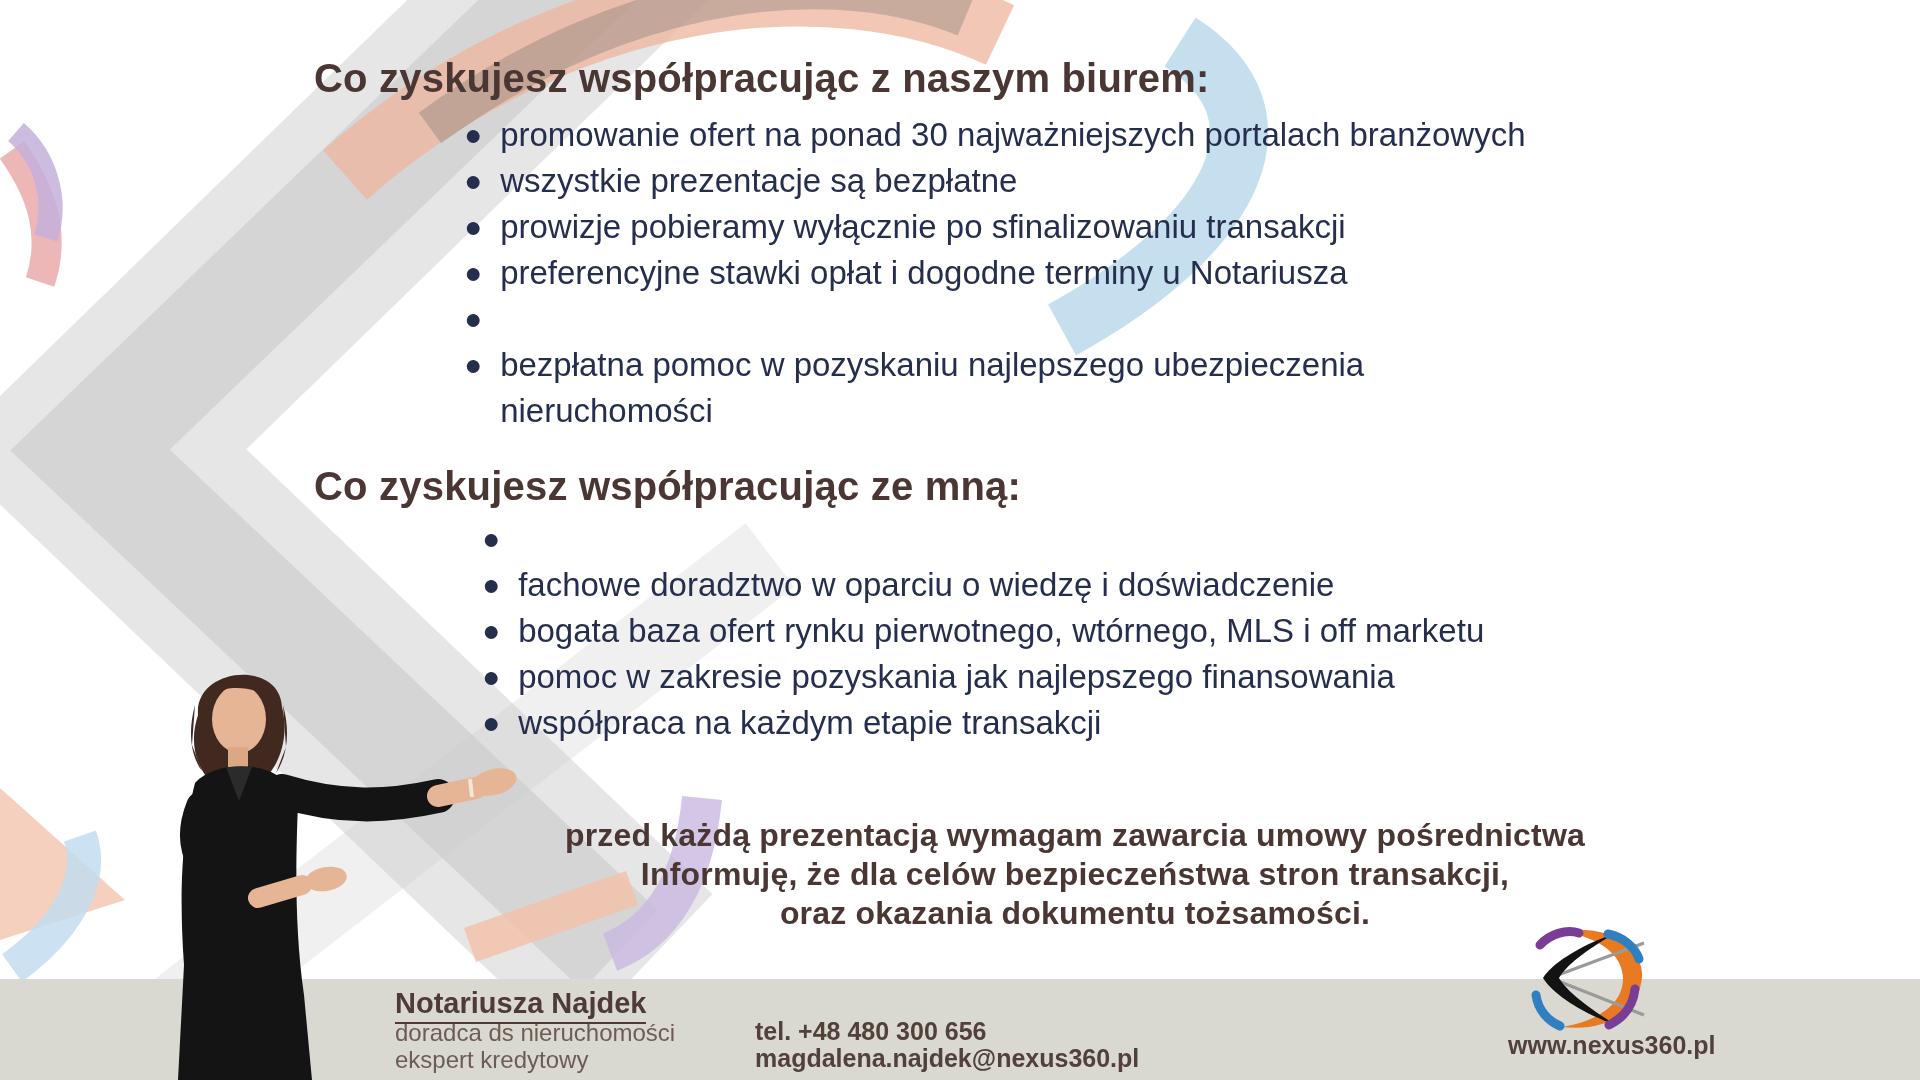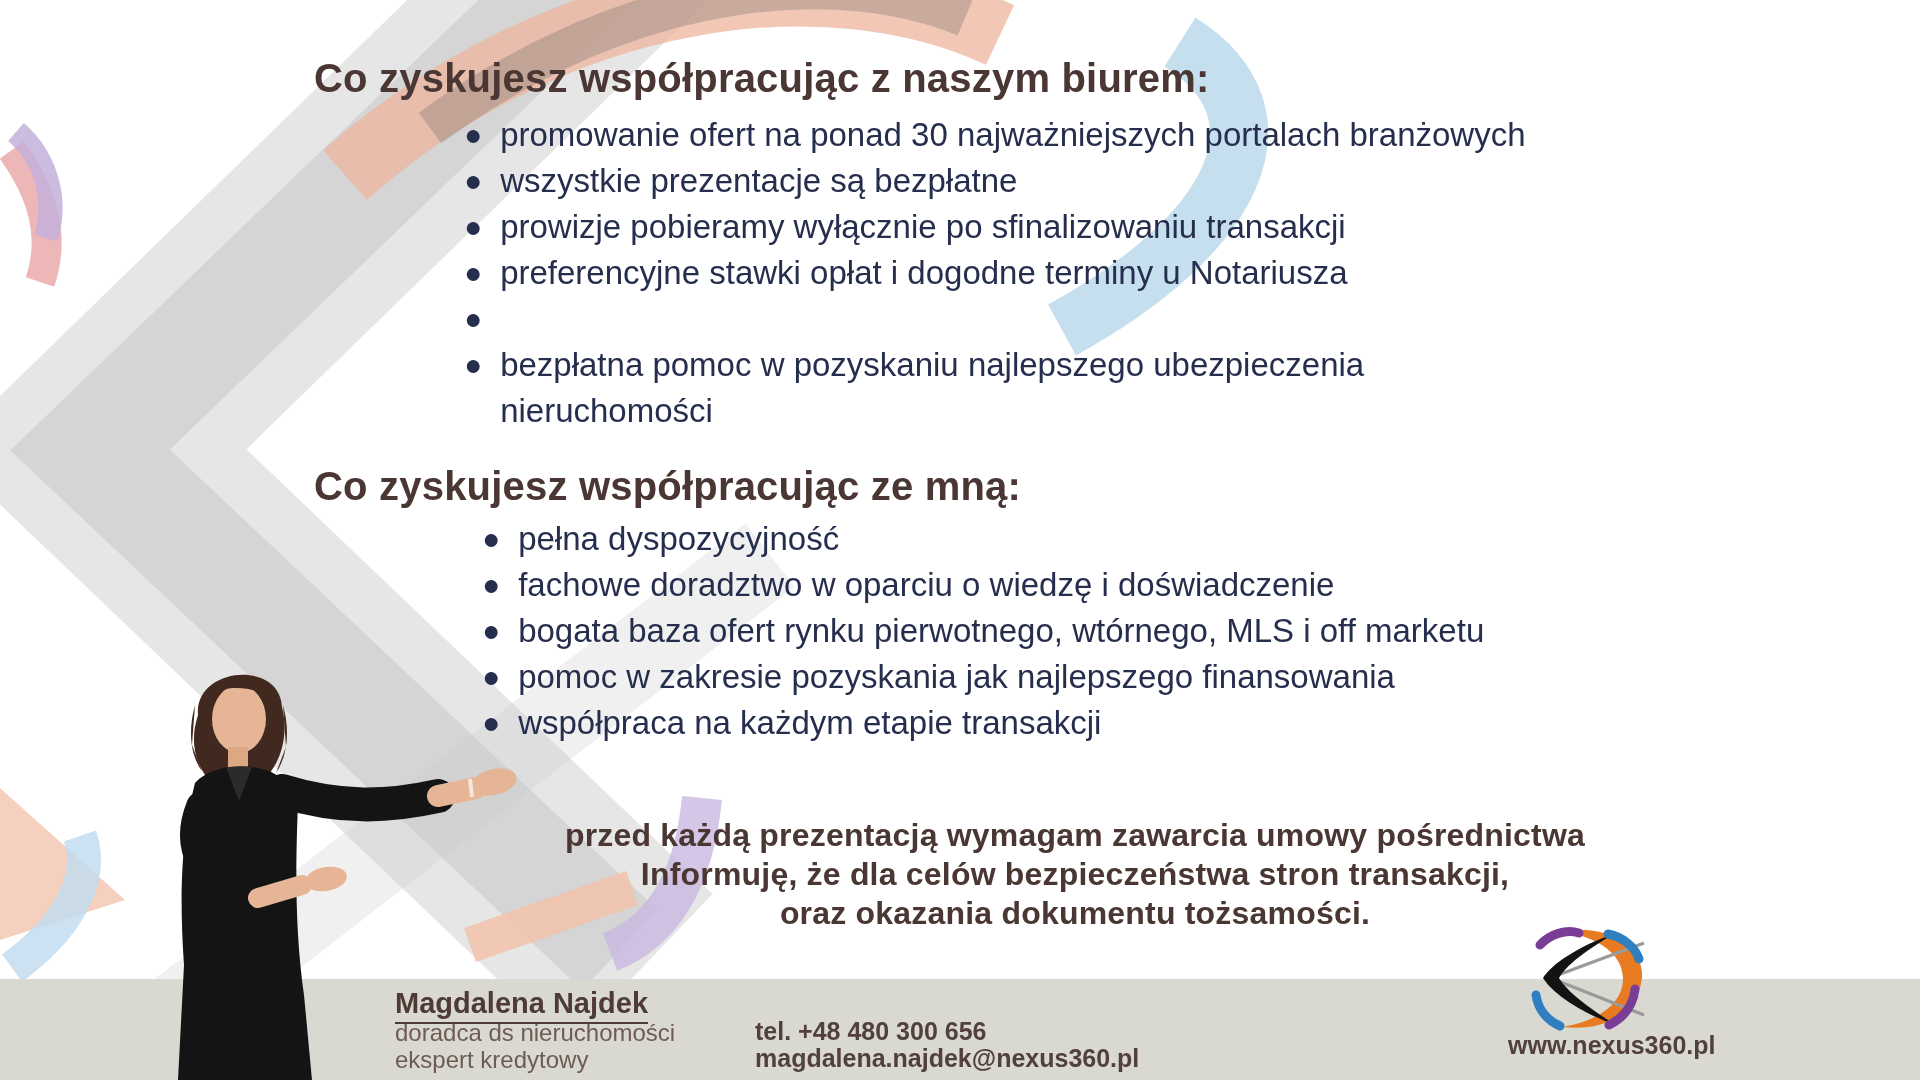--- a/index.html
+++ b/index.html
@@ -116,7 +116,6 @@
     <ul class="benefits second">
       <li>
           <span class="bullet-dot">●</span>
-          <span class="benefit-text">pełna dyspozycyjność</span>
         </li>
       <li>
           <span class="bullet-dot">●</span>

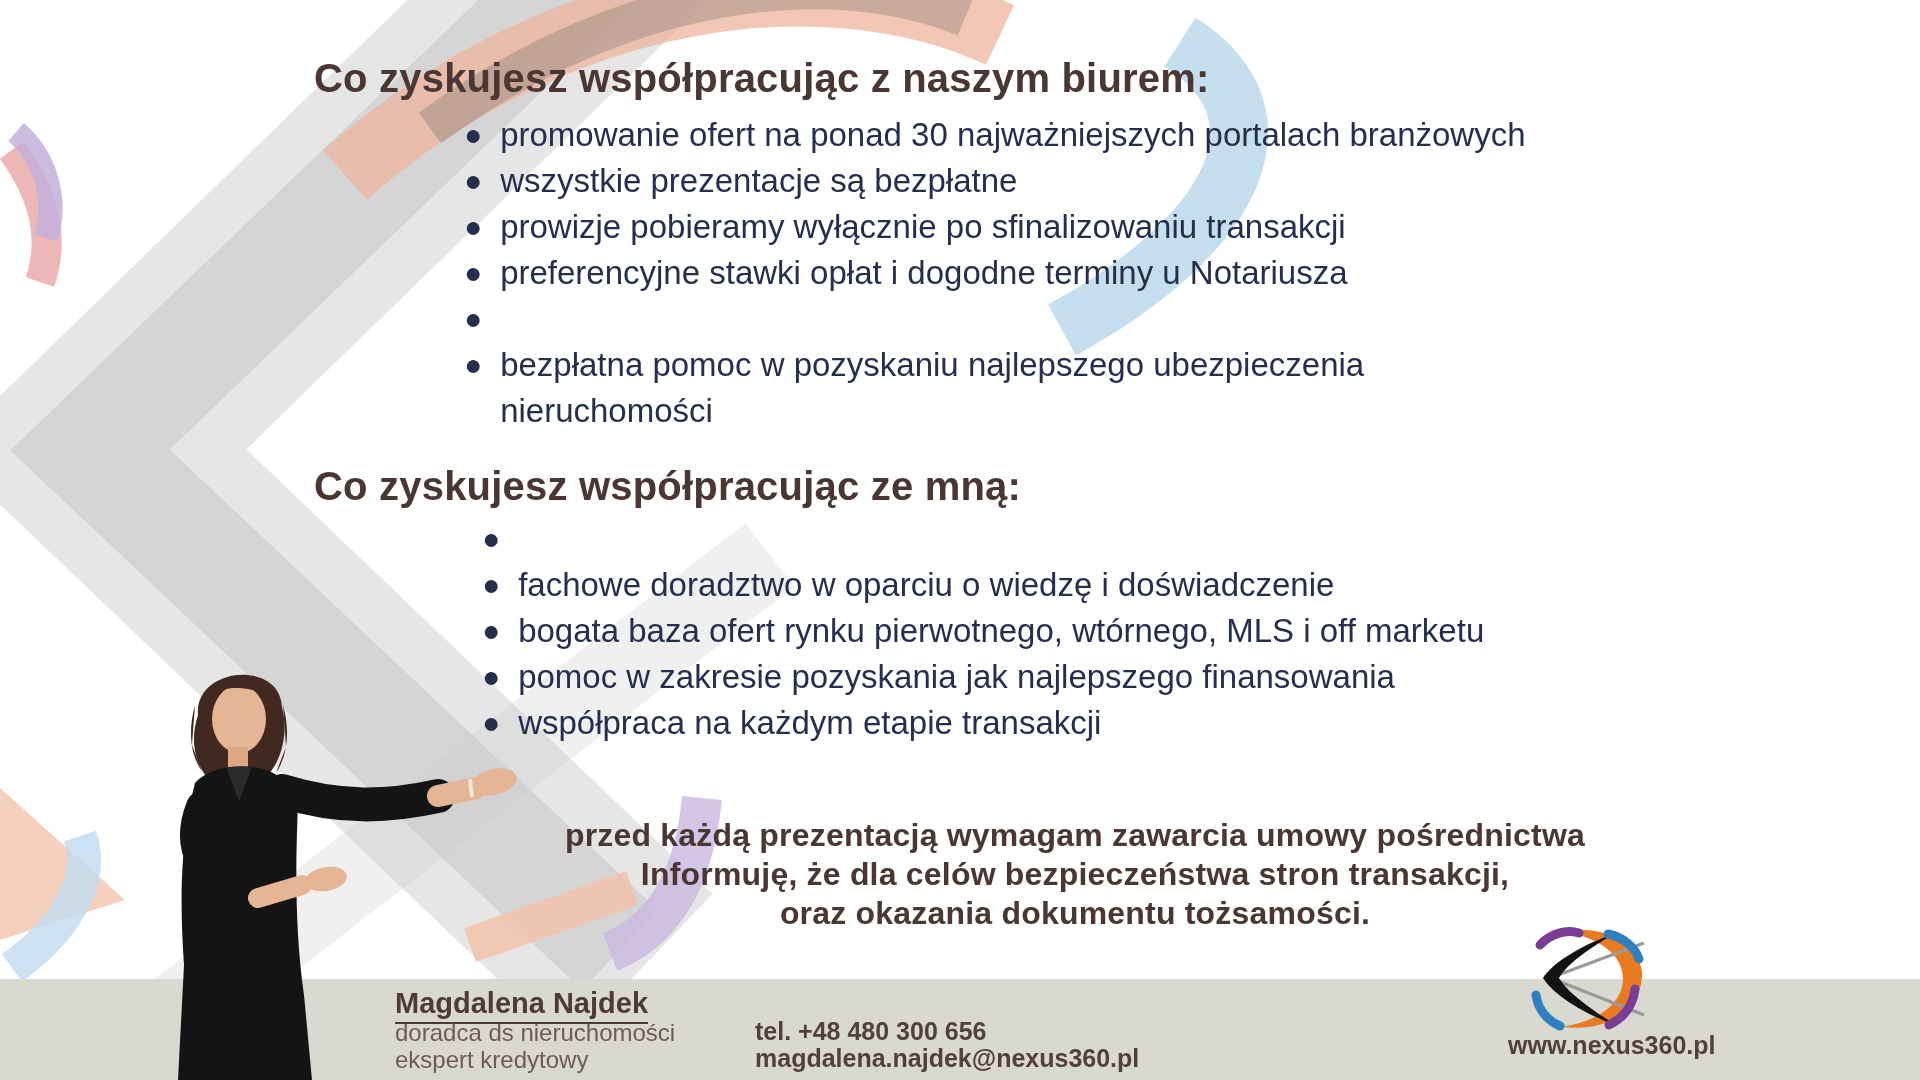--- a/index.html
+++ b/index.html
@@ -143,7 +143,7 @@
   </div>
 
   <div class="footer">
-    <div class="footer-name">Magdalena Najdek</div>
+    <div class="footer-name">Notariusza Najdek</div>
     <div class="footer-roles">
       <div>doradca ds nieruchomości</div>
       <div>ekspert kredytowy</div>

